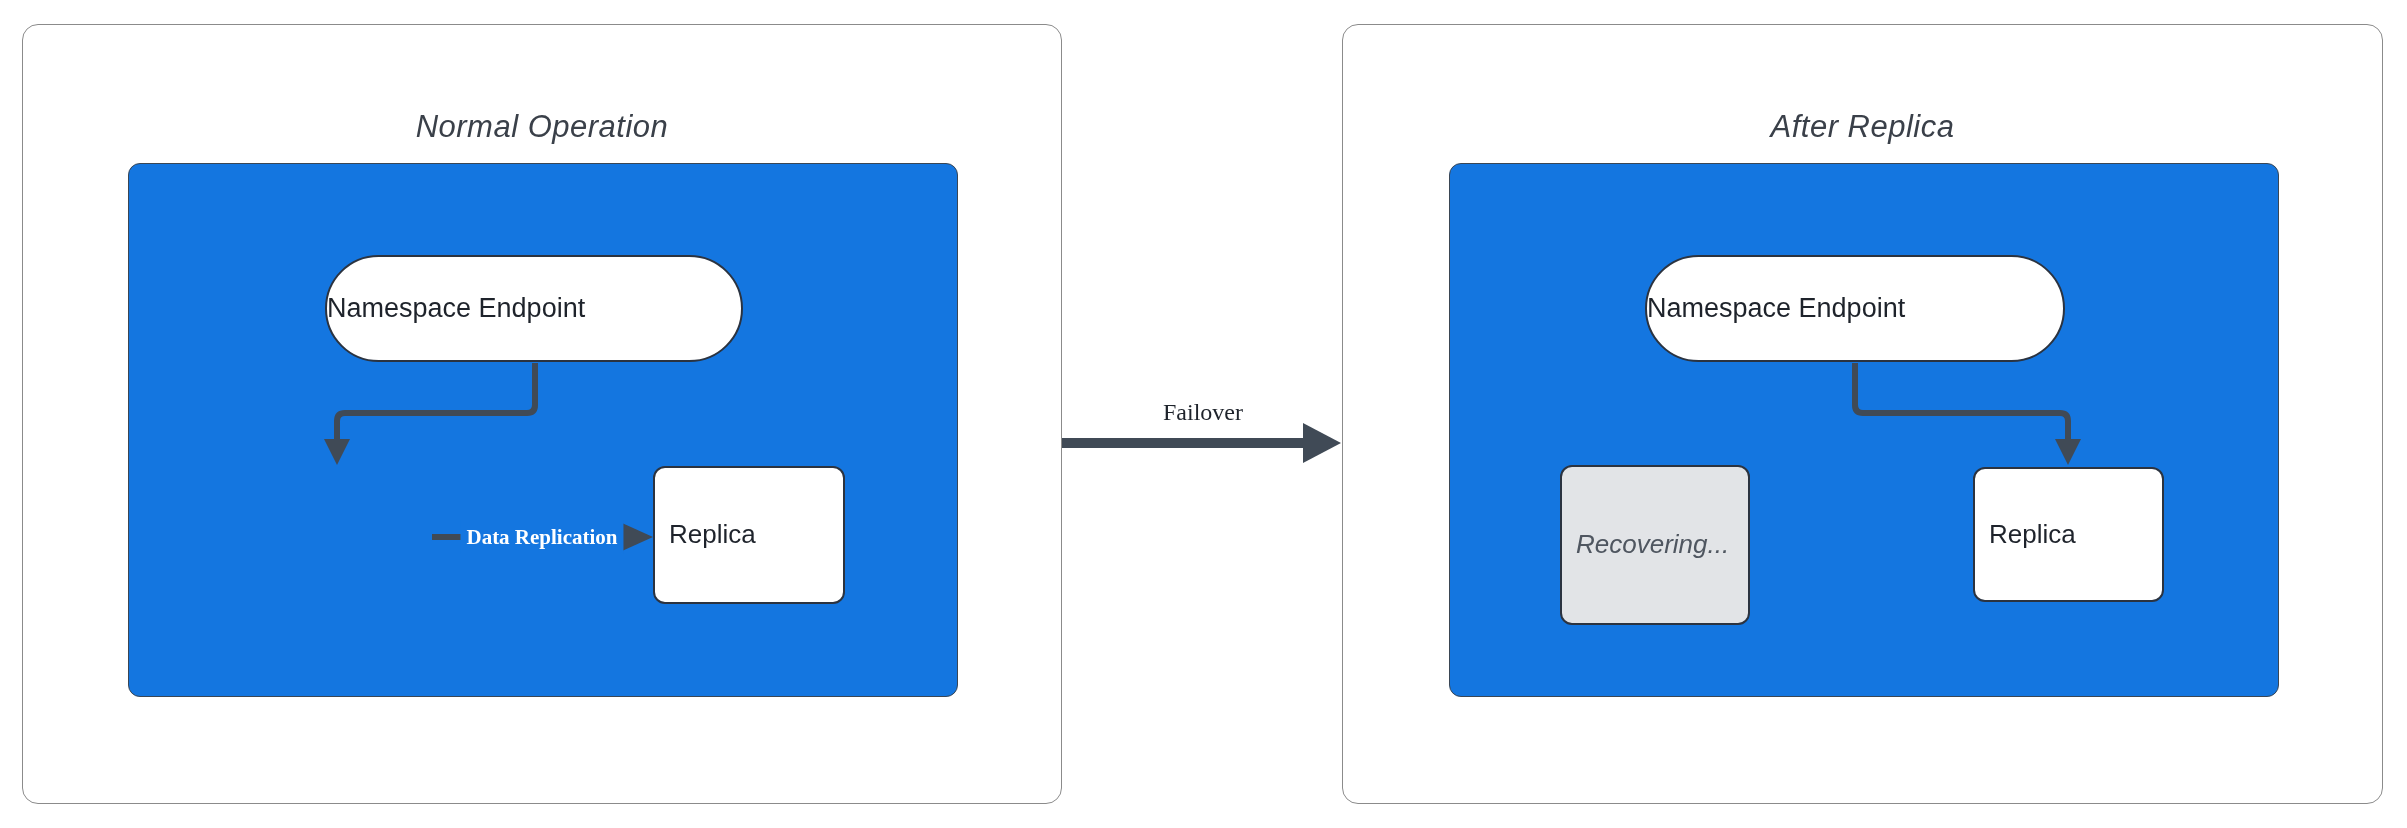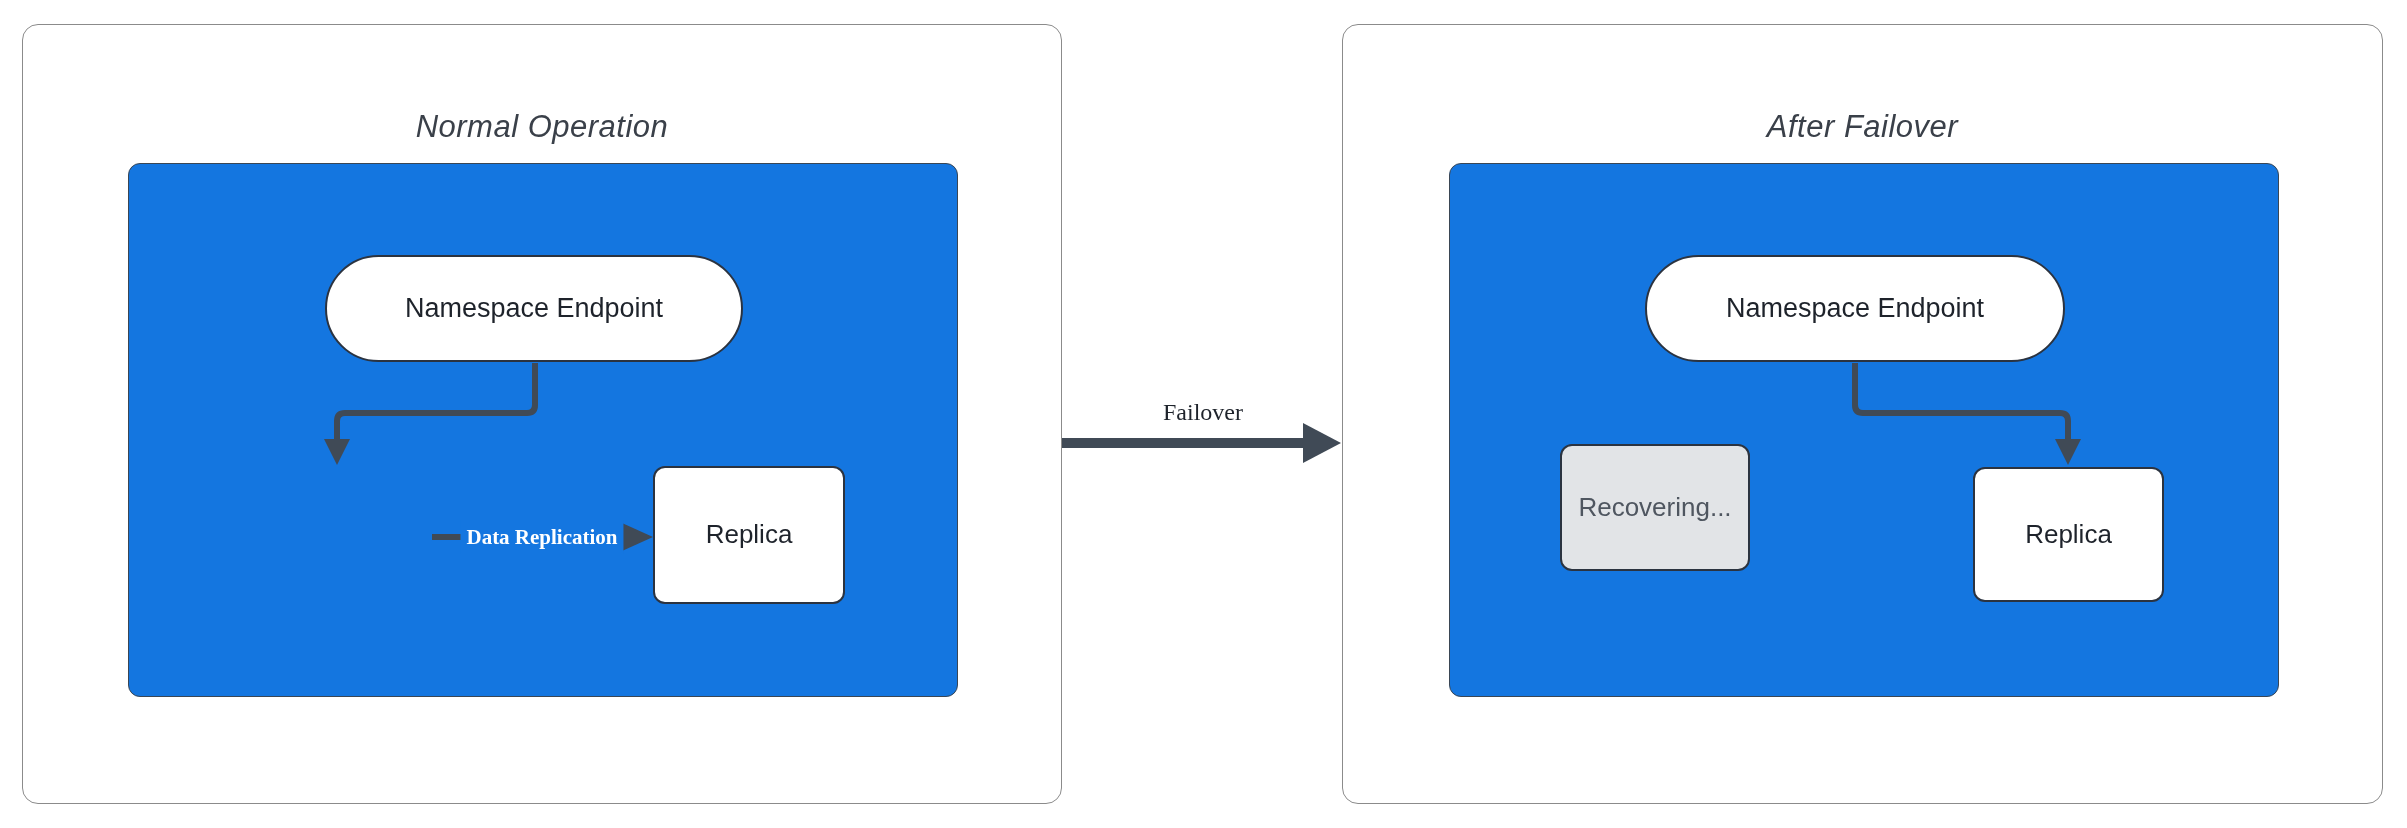--- a/index.html
+++ b/index.html
@@ -115,7 +115,7 @@
   <div class="cluster left-cluster"></div>
 
   <div class="panel right">
-    <div class="panel-title">After Failover</div>
+    <div class="panel-title">After Replica</div>
   </div>
   <div class="cluster right-cluster"></div>
 

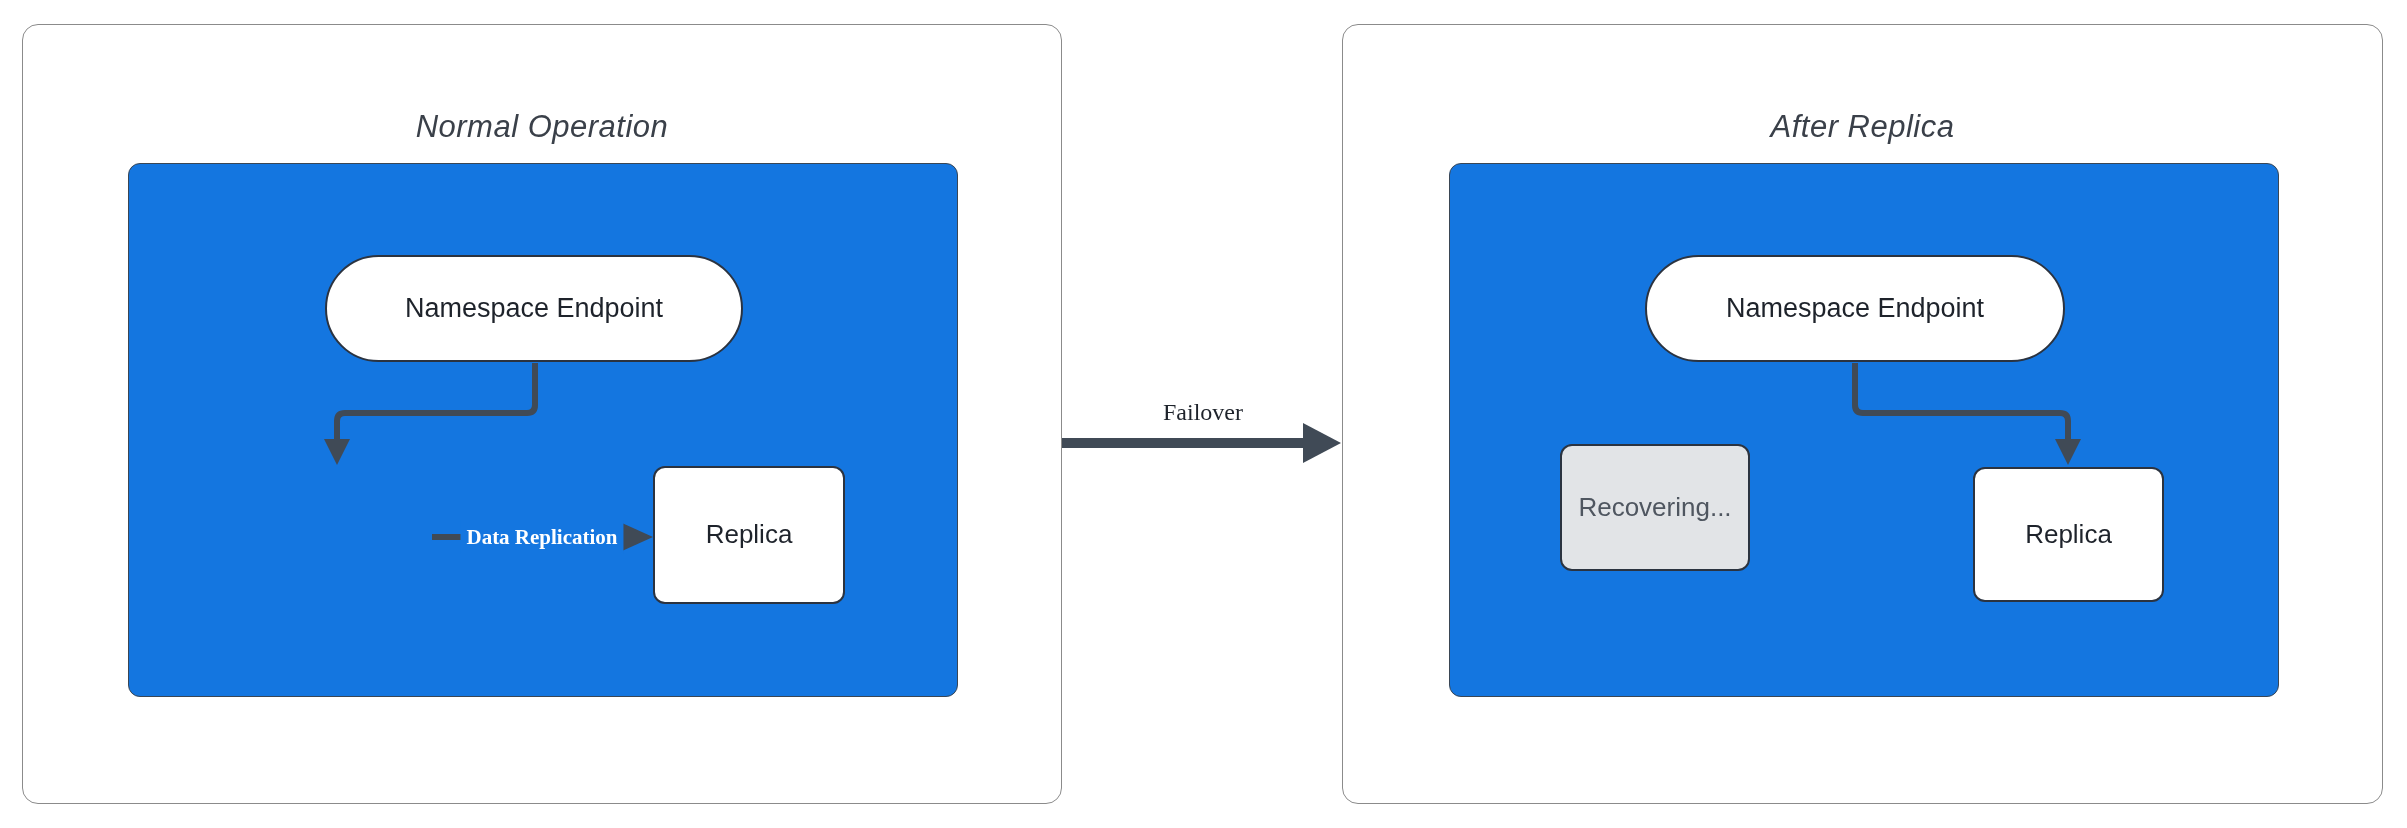--- a/index.html
+++ b/index.html
@@ -52,7 +52,6 @@
     box-sizing: border-box;
     display: flex;
     align-items: center;
-    justify-content: center;
     text-align: center;
     font-size: 26px;
     color: var(--node-text, #1e232b);

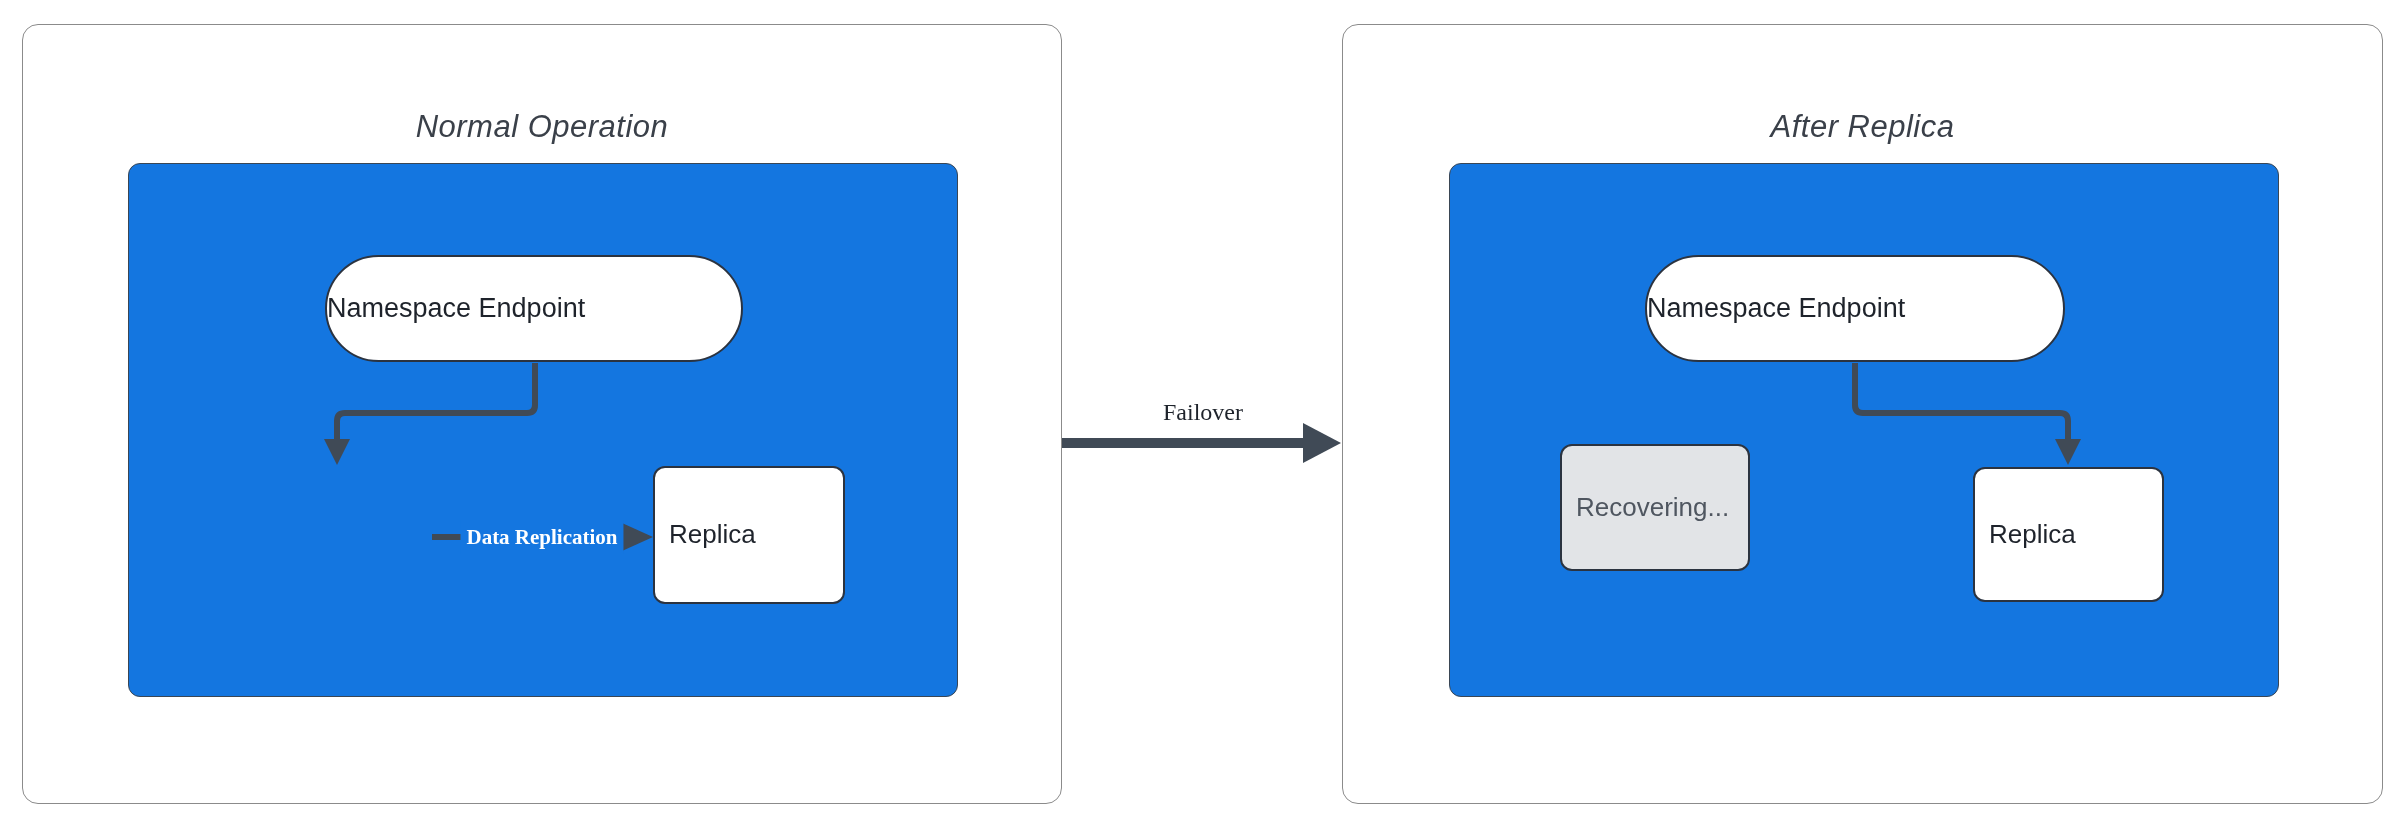--- a/index.html
+++ b/index.html
@@ -68,9 +68,10 @@
   .node.primary        { left: 242px;  top: 467px; width: 188px; height: 136px; }
   .node.replica-left   { left: 653px;  top: 466px; width: 192px; height: 138px; }
   .node.recovering     {
-    left: 1560px; top: 444px; width: 190px; height: 127px;
+    left: 1560px; top: 465px; width: 190px; height: 160px;
     background: var(--recovering-fill, #e2e4e7);
     color: var(--recovering-text, #4f5660);
+    font-style: italic;
   }
   .node.replica-right  { left: 1973px; top: 467px; width: 191px; height: 135px; }
   #edges {

